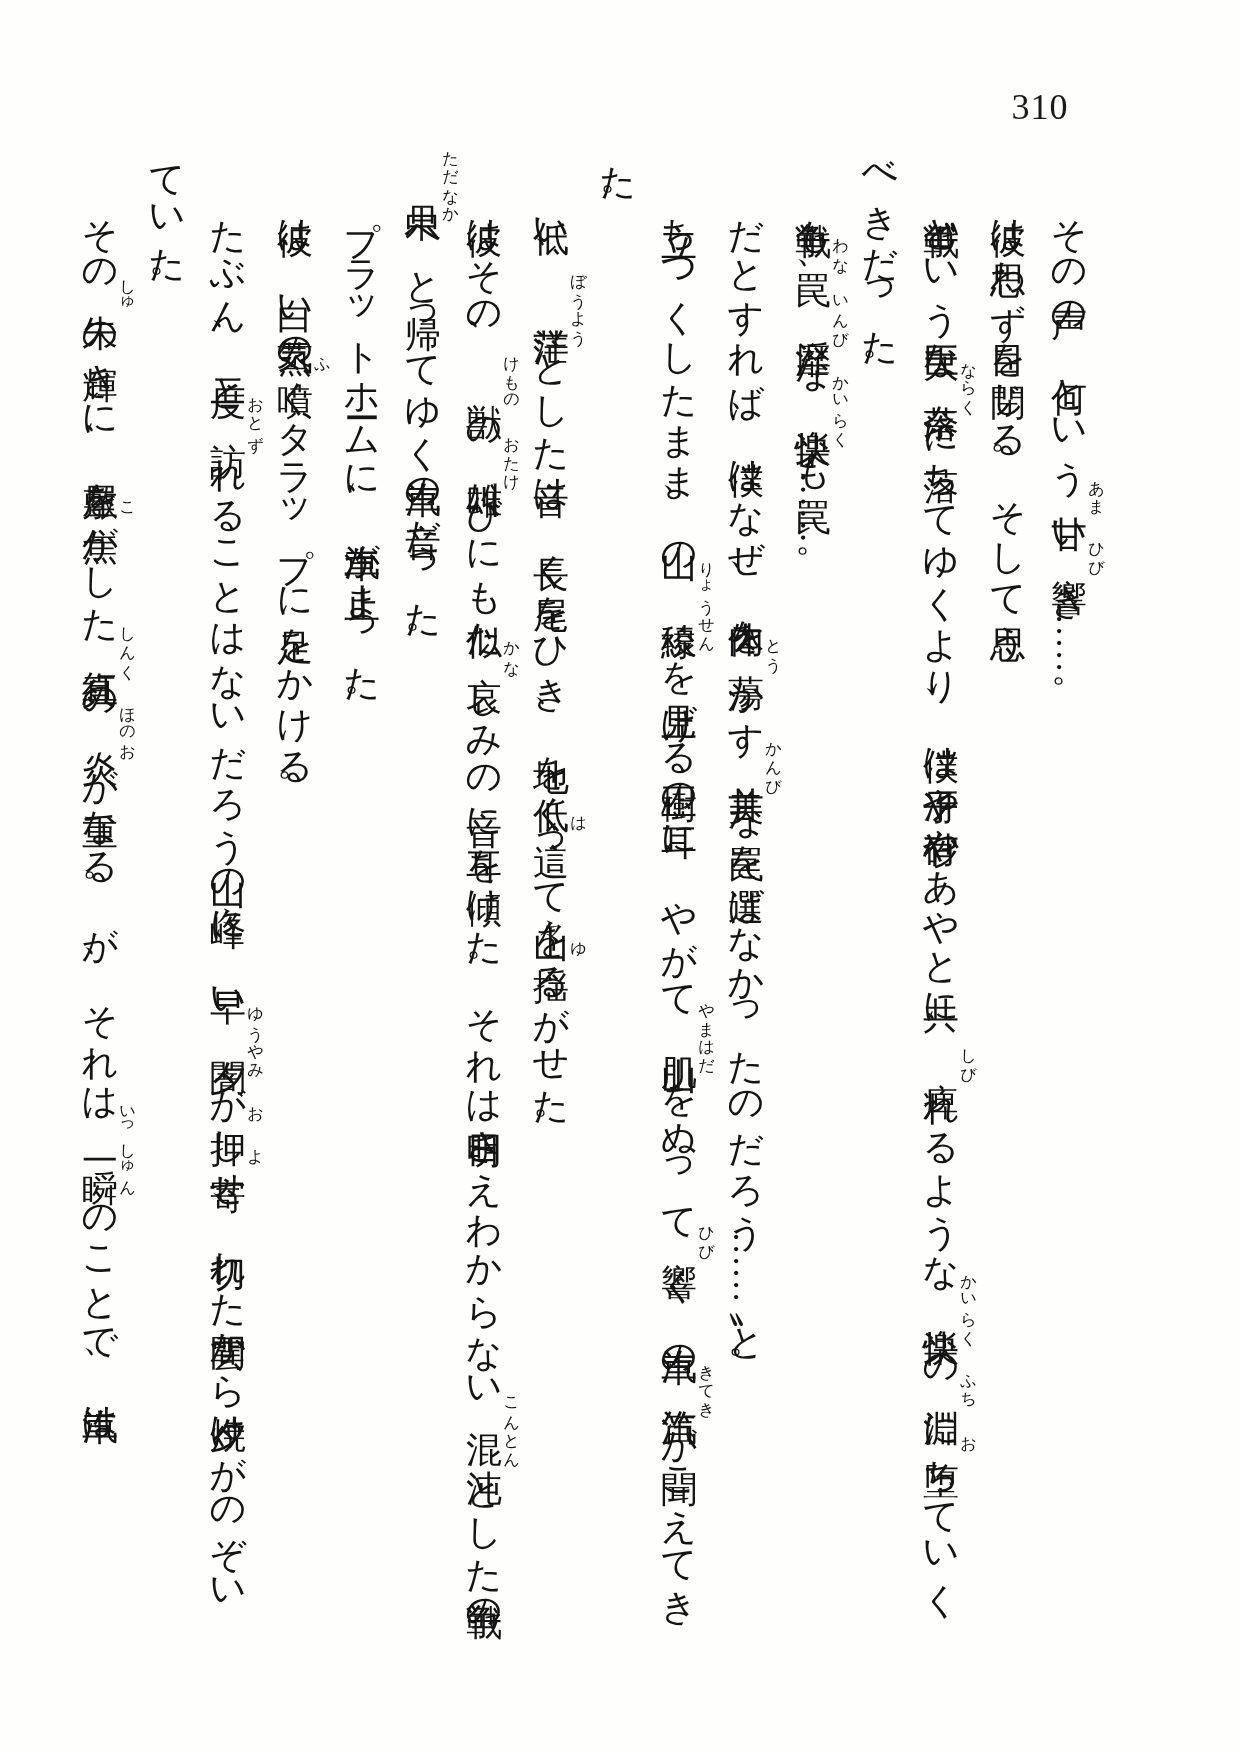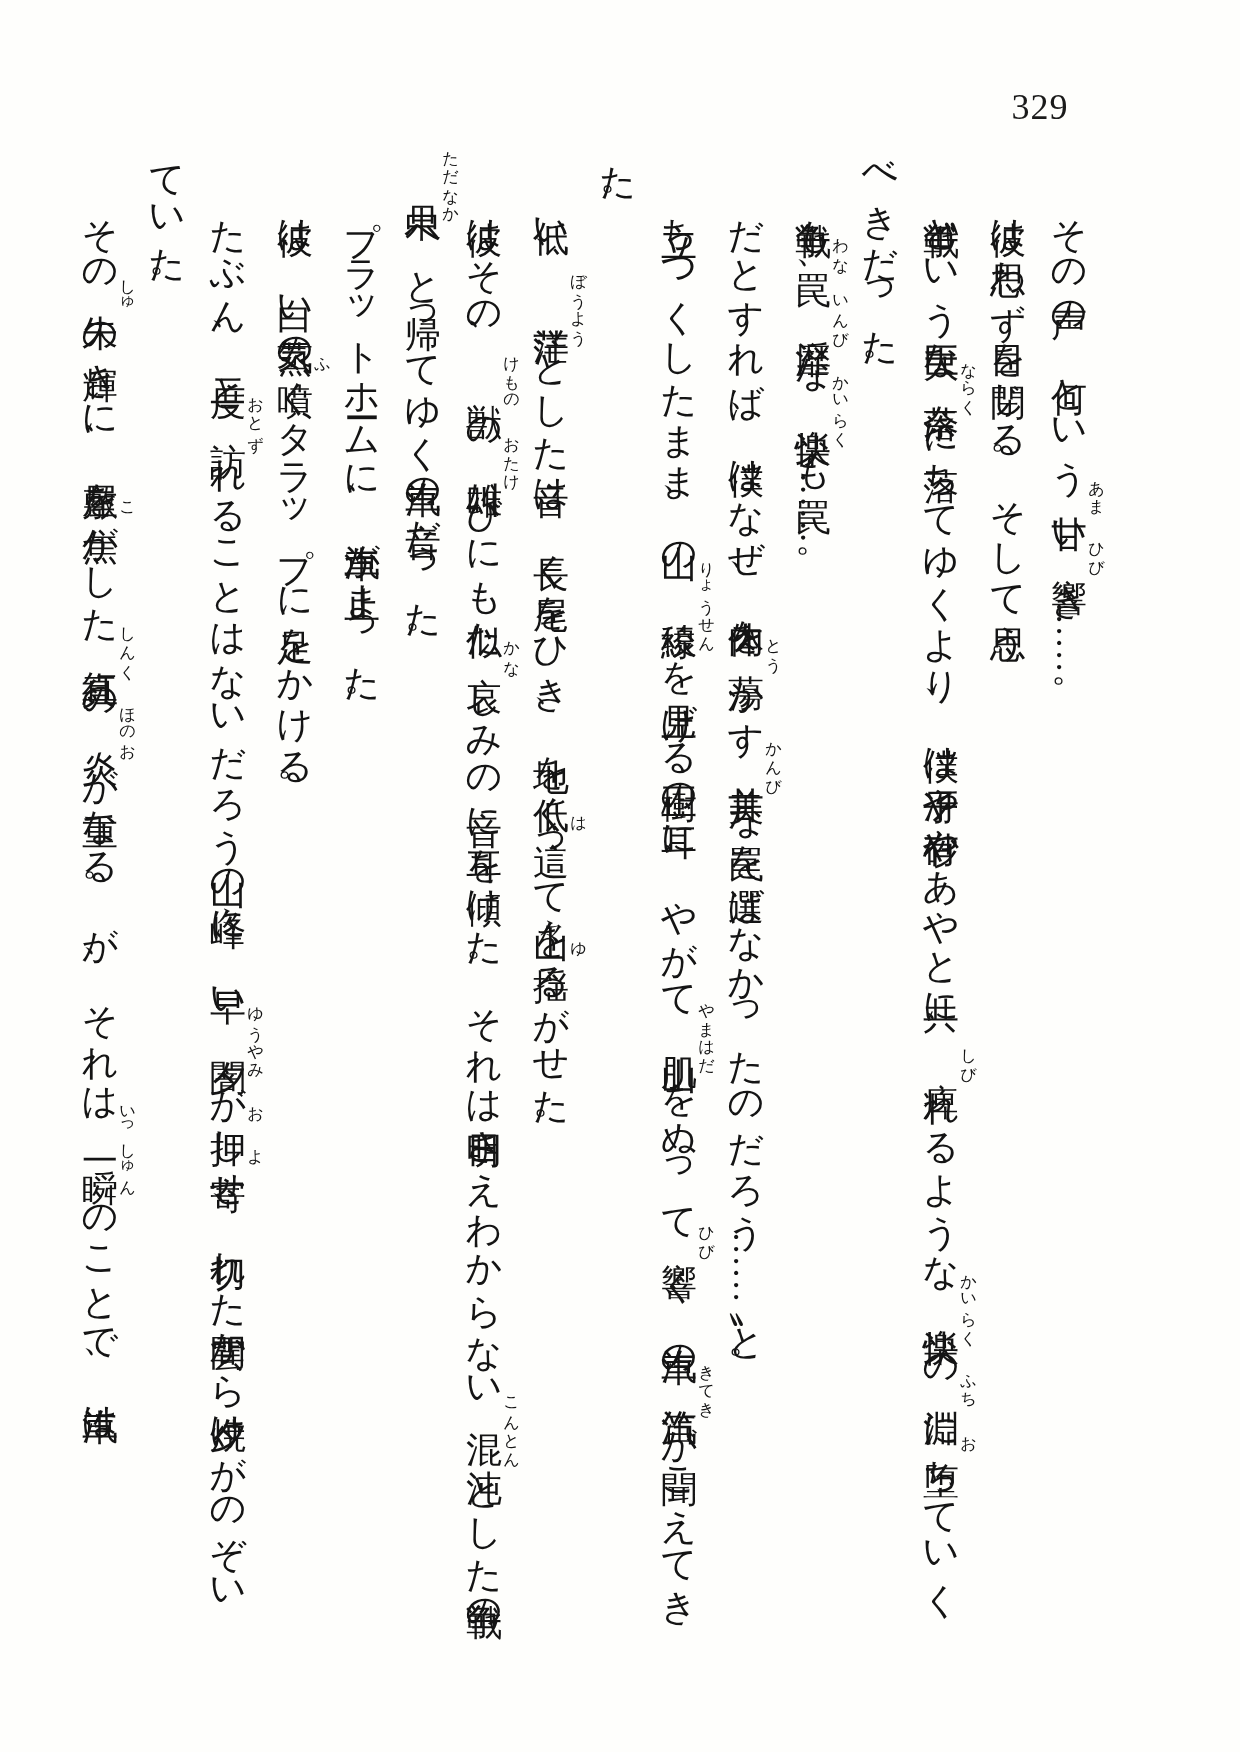--- a/index.html
+++ b/index.html
@@ -58,7 +58,7 @@
 <body>
 
 <div class="page">
-  <div class="page-number">329</div>
+  <div class="page-number">310</div>
   <div class="vertical-text">
       <p class="para">その声の、何という<ruby>甘<rt>あま</rt></ruby>い<ruby>響<rt>ひび</rt></ruby>き……。</p>
       <p class="para">彼は思わず目を閉じる。そして思う。</p>

